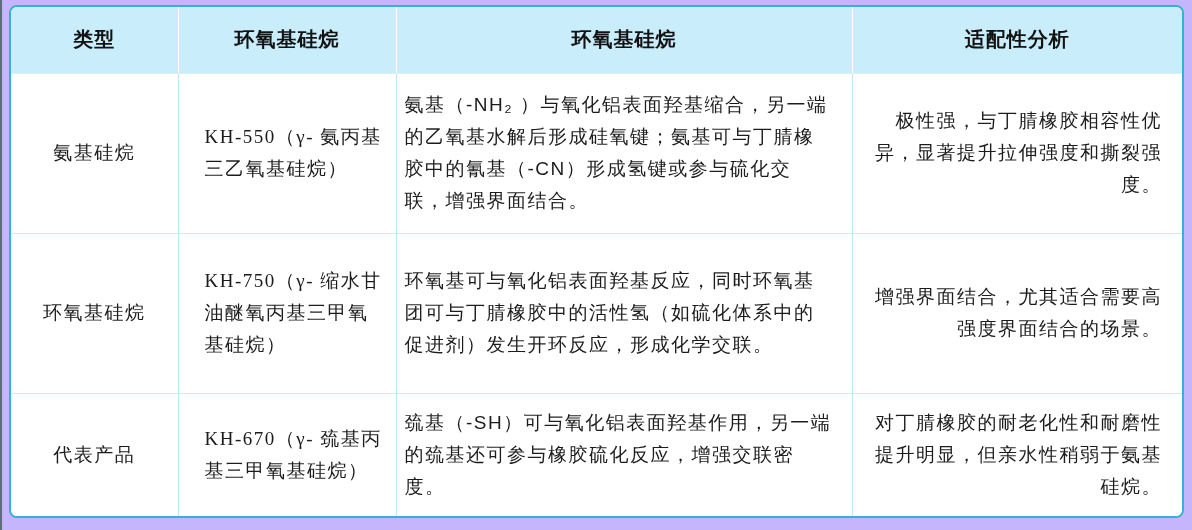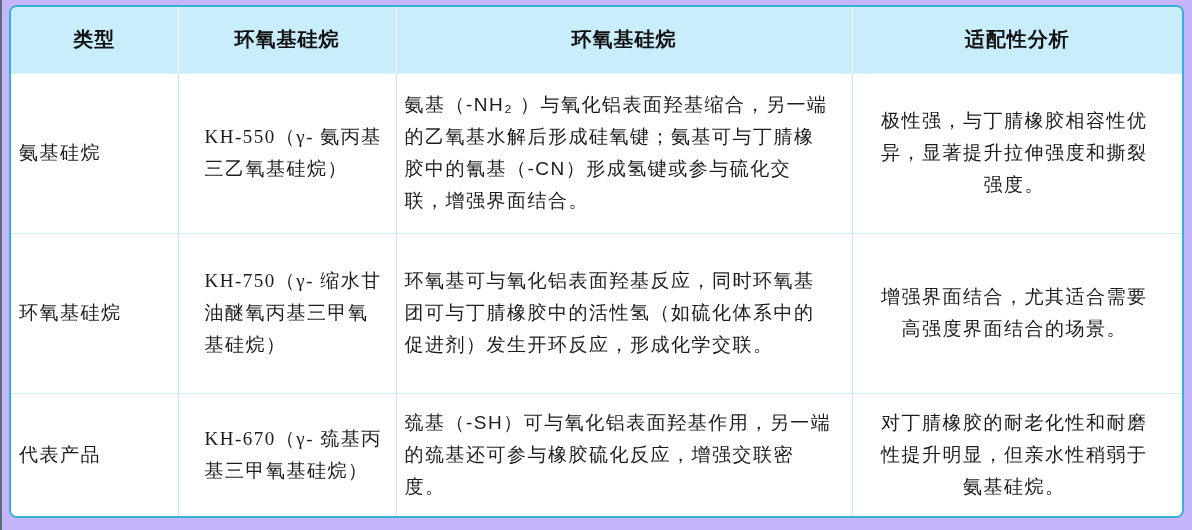--- a/index.html
+++ b/index.html
@@ -68,7 +68,7 @@
   td.c-type    { text-align: left; padding: 16px 8px; }
   td.c-product { text-align: left;  padding-left: 26px; padding-right: 8px; font-family: Liberation Serif, serif; }
   td.c-mech    { text-align: left;  padding-left: 8px; padding-right: 20px; }
-  td.c-fit     { text-align: center;  padding-left: 22px; padding-right: 28px; }
+  td.c-fit     { text-align: right;  padding-left: 22px; padding-right: 20px; }
 </style>
 </head>
 <body>

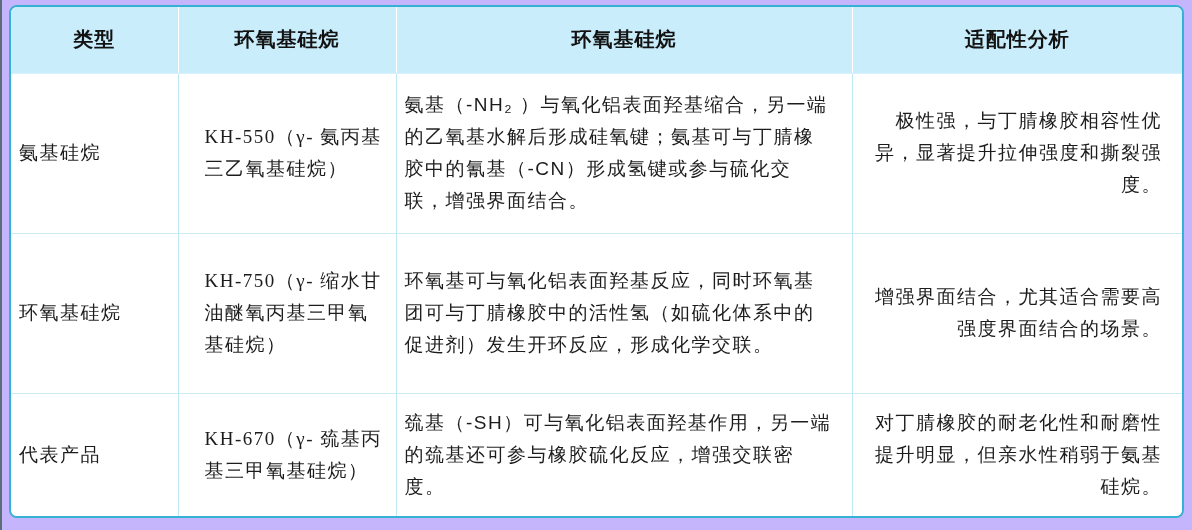--- a/index.html
+++ b/index.html
@@ -65,7 +65,7 @@
   .silane-table tr.h-row   { height: 66px;  }
   .silane-table tr.r-tall  { height: 160px; }
   .silane-table tr.r-short { height: 124px; }
-  td.c-type    { text-align: left; padding: 16px 8px; }
+  td.c-type    { text-align: center; padding: 16px 8px; }
   td.c-product { text-align: left;  padding-left: 26px; padding-right: 8px; font-family: Liberation Serif, serif; }
   td.c-mech    { text-align: left;  padding-left: 8px; padding-right: 20px; }
   td.c-fit     { text-align: right;  padding-left: 22px; padding-right: 20px; }

